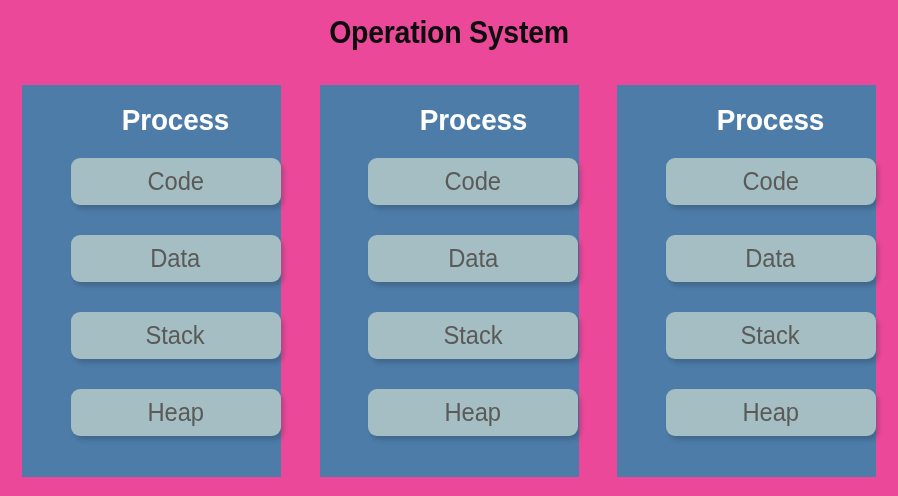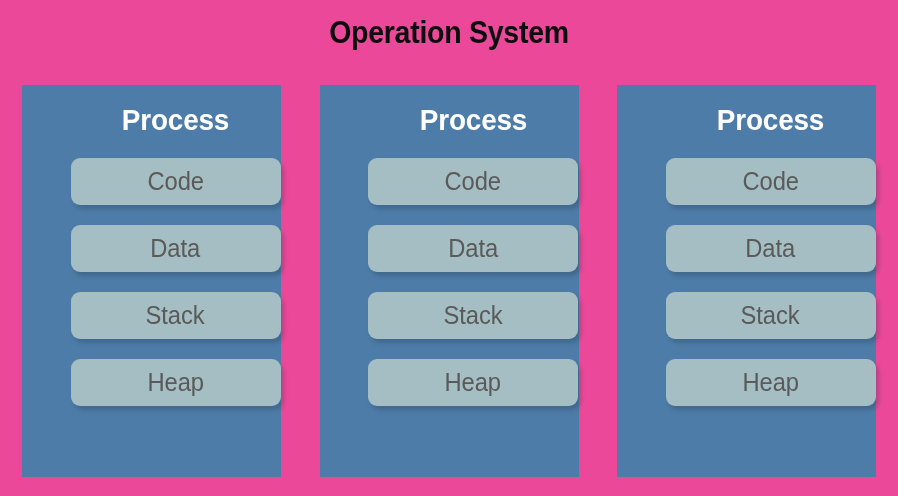--- a/index.html
+++ b/index.html
@@ -85,7 +85,7 @@
     width: 210px;
     display: flex;
     flex-direction: column;
-    gap: 20px;
+    gap: 30px;
   }
 
   .segment {

